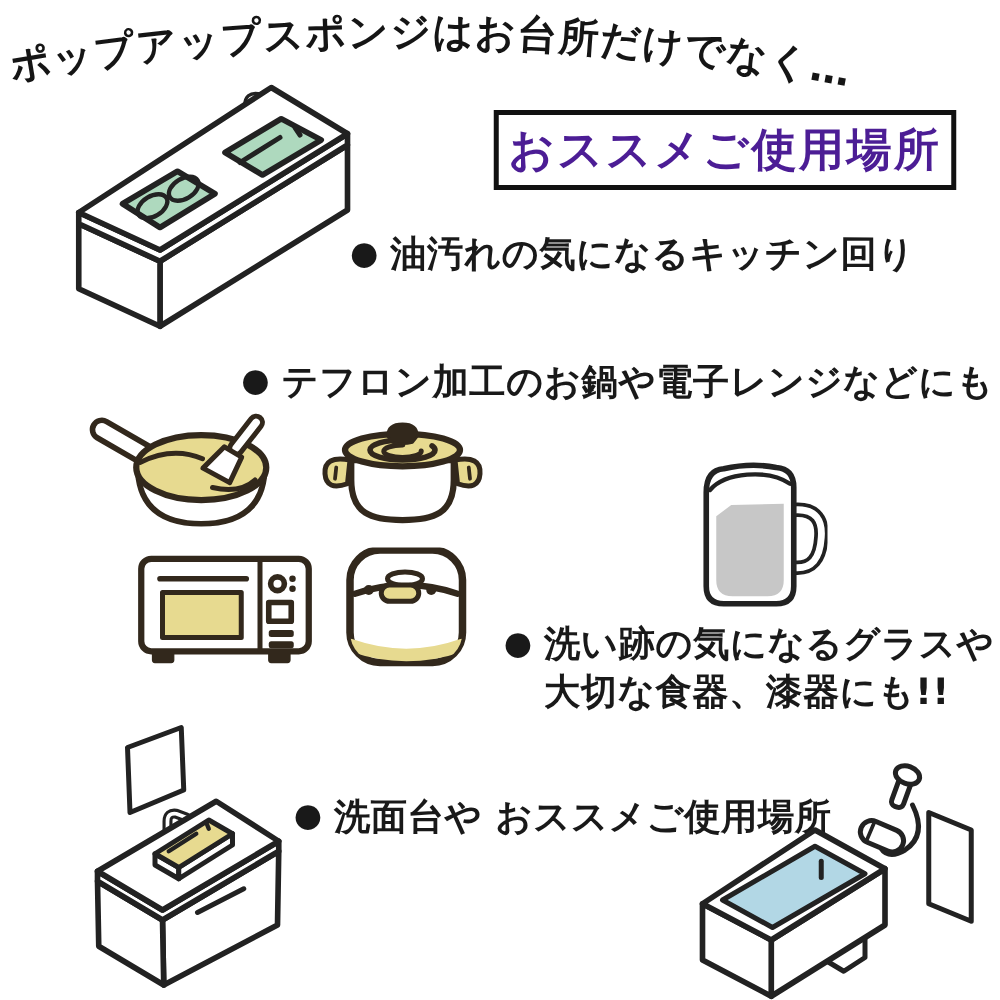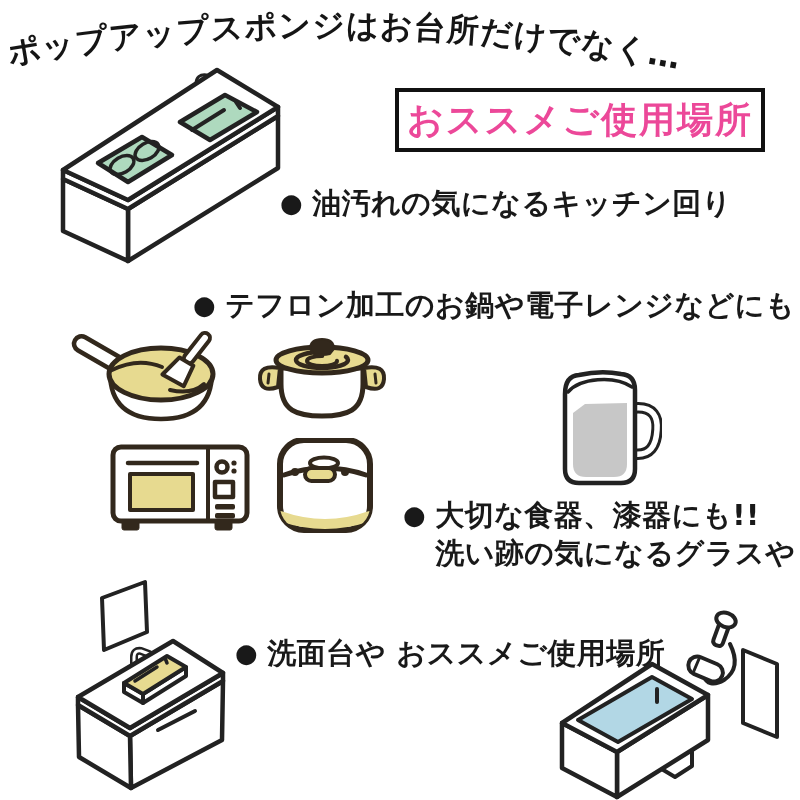--- a/index.html
+++ b/index.html
@@ -11,7 +11,7 @@
   .heading-svg text{font-family:"DejaVu Sans","Liberation Sans",sans-serif;font-weight:700;font-size:32px;fill:#151515;letter-spacing:1px}
   .title-box{position:absolute;left:395px;top:88px;width:370px;height:64px;border:4px solid #111;
              display:flex;align-items:center;justify-content:center;background:#fff;
-             font-size:36px;font-weight:700;letter-spacing:2px;color:#ec4899;white-space:nowrap}
+             font-size:36px;font-weight:700;letter-spacing:2px;color:#4c1d95;white-space:nowrap}
   .bullet{position:absolute;display:flex;align-items:flex-start;font-weight:700;font-size:29px;
           line-height:34px;letter-spacing:0.5px;color:#191919;white-space:nowrap}
   .bullet .marker{font-size:26px;line-height:34px;margin-right:9px}

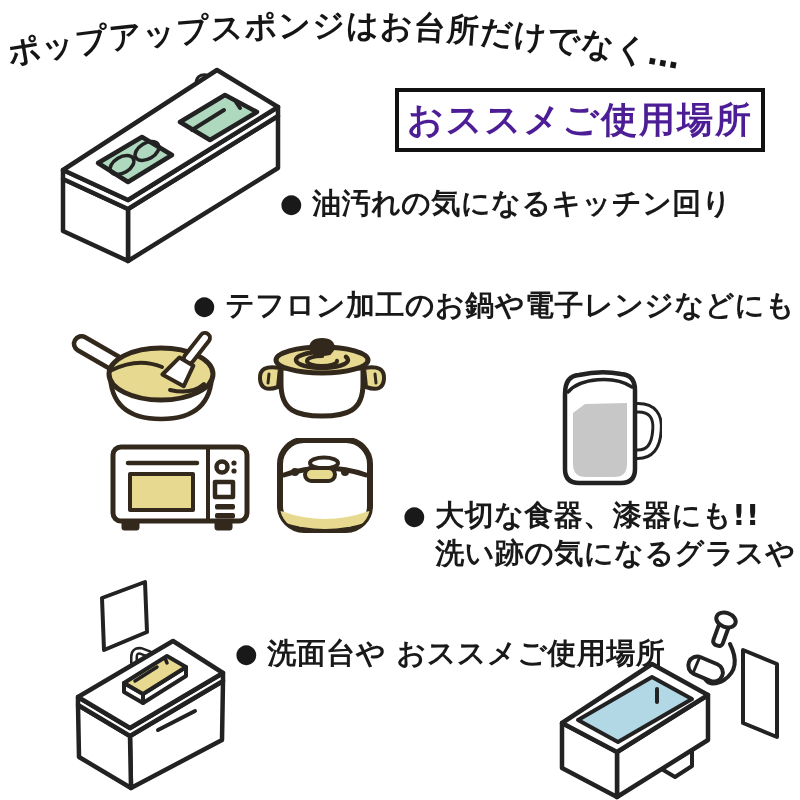--- a/index.html
+++ b/index.html
@@ -142,8 +142,8 @@
   <div class="bullet" style="left:403px;top:496px">
     <span class="marker" style="line-height:38px">●</span>
     <div class="lines">
+      <div>洗い跡の気になるグラスや</div>
       <div>大切な食器、漆器にも!!</div>
-      <div>洗い跡の気になるグラスや</div>
     </div>
   </div>
 

